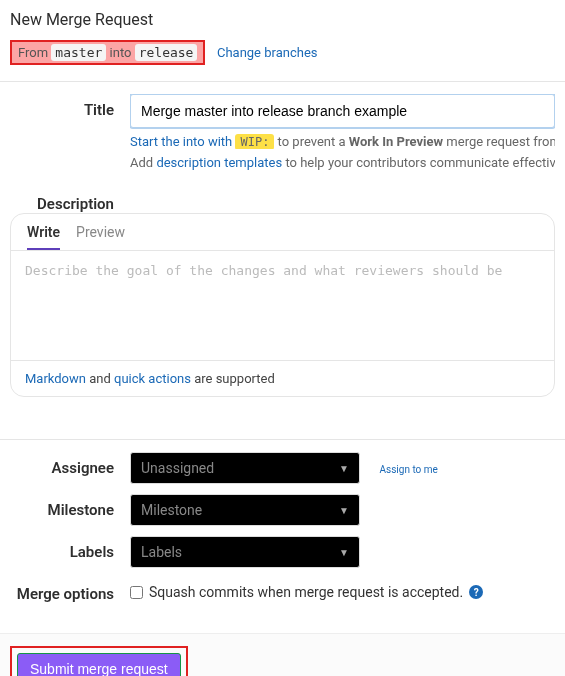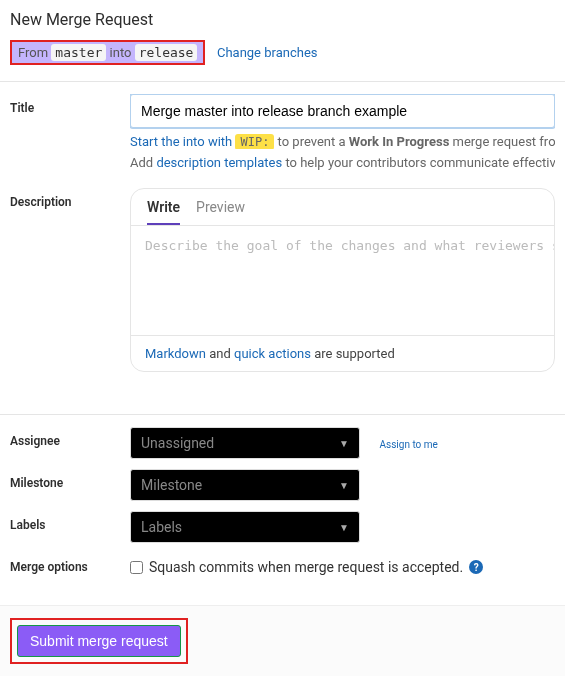--- a/index.html
+++ b/index.html
@@ -25,7 +25,7 @@
       padding: 3px 6px;
       font-size: 13px;
       color: #555;
-      background: #c4b5fd;
+      background: #fca5a5;
     }
     .code-inline {
       font-family: "SFMono-Regular", Menlo, Consolas, monospace;

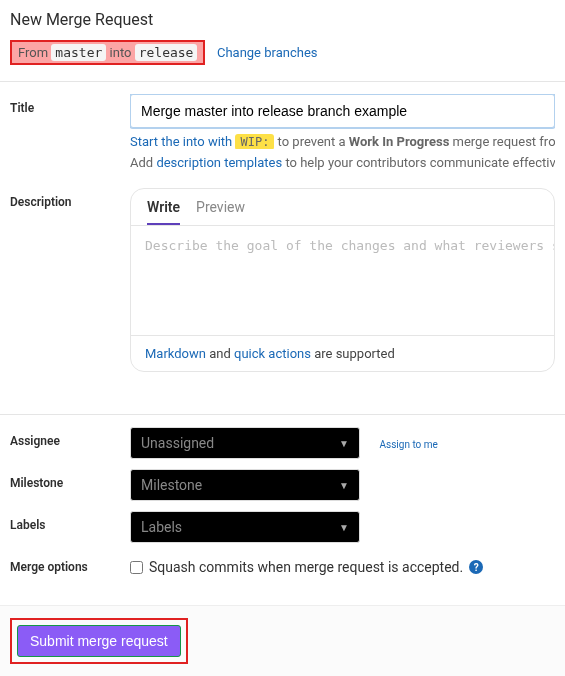--- a/index.html
+++ b/index.html
@@ -49,10 +49,11 @@
     }
     .label-col {
       width: 120px;
+      text-align: right;
       padding-right: 16px;
       padding-top: 7px;
       font-weight: 600;
-      font-size: 12px;
+      font-size: 15px;
       color: #2e2e2e;
     }
     .field-col { flex: 1; min-width: 0; overflow: hidden; }

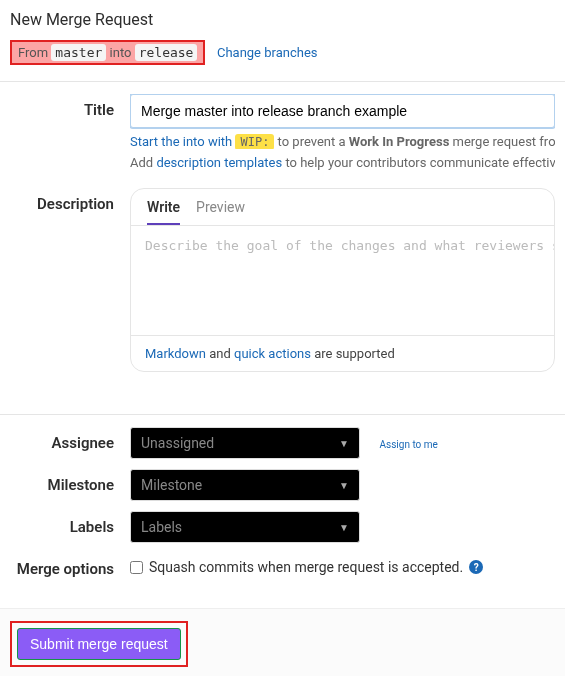--- a/index.html
+++ b/index.html
@@ -183,7 +183,7 @@
   <div class="field-col">
     <input class="title-input" value="Merge master into release branch example" style="">
     <div class="hint">
-      <span class="link">Start the into with </span><span class="wip-code">WIP:</span><span> to prevent a </span><b>Work In Progress</b><span> merge request from be</span>
+      <span class="link">Start the into with </span><span class="wip-code">WIP:</span><span> to prevent a </span><b>Work In Preview</b><span> merge request from be</span>
     </div>
     <div class="hint">
       <span>Add </span><span class="link">description templates</span><span> to help your contributors communicate effectively!</span>

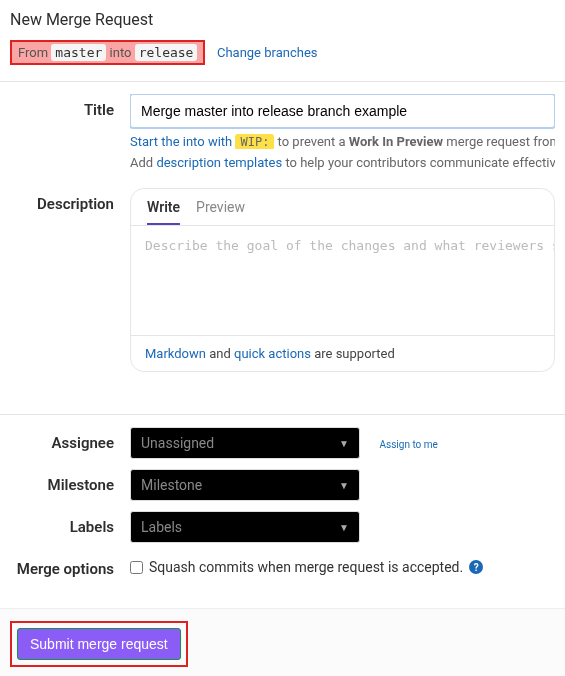--- a/index.html
+++ b/index.html
@@ -191,7 +191,7 @@
   </div>
 </div>
 
-<div class="form-row" style="margin-top:18px;">
+<div class="form-row" style="margin-top:18px;flex-direction:column;">
   <div class="label-col">Description</div>
   <div class="field-col">
     <div class="desc-box">

